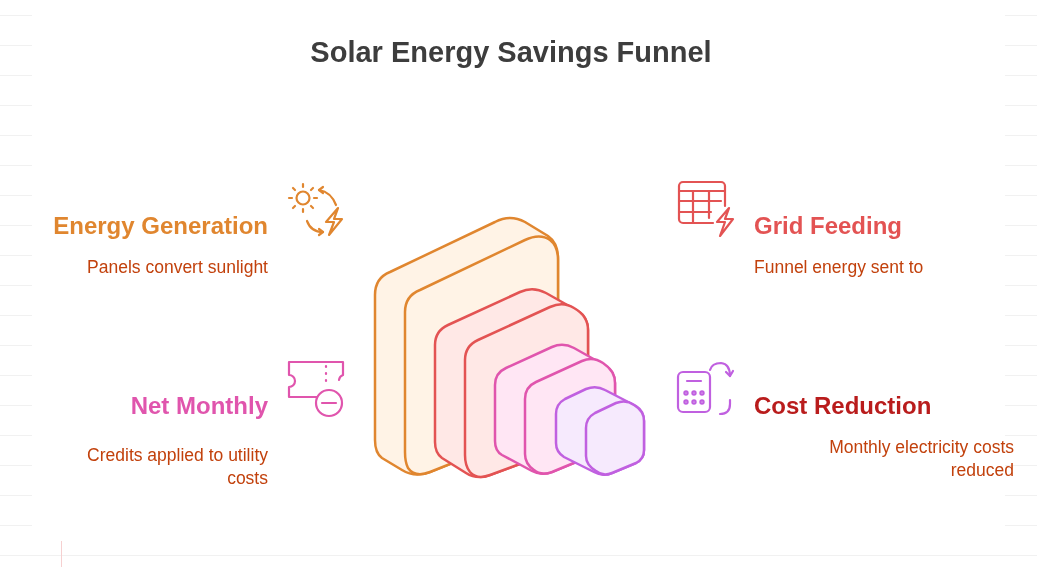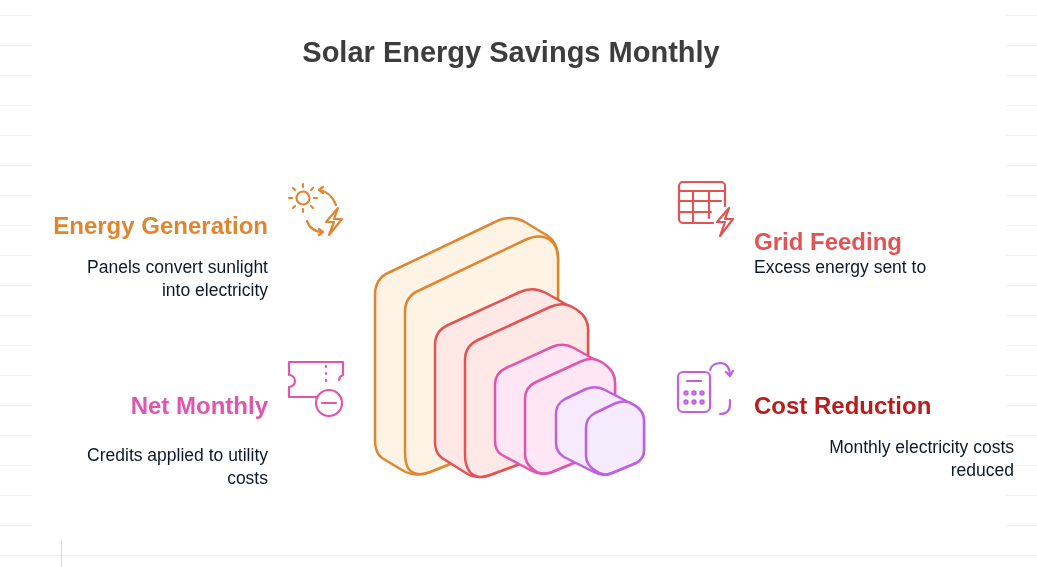--- a/index.html
+++ b/index.html
@@ -56,7 +56,7 @@
 <div class="gridline" style="left:1005px;top:525px;width:32px;"></div>
 <div style="position:absolute;left:61px;top:541px;width:1px;height:26px;background:#f6d0d0;"></div>
 
-<div class="title">Solar Energy Savings Monthly</div>
+<div class="title">Solar Energy Savings Funnel</div>
 
 <div class="label right-align" style="right:769px;top:212px;color:#e0862f;">Energy Generation</div>
 <div class="desc right-align" style="right:769px;top:256px;width:260px;">

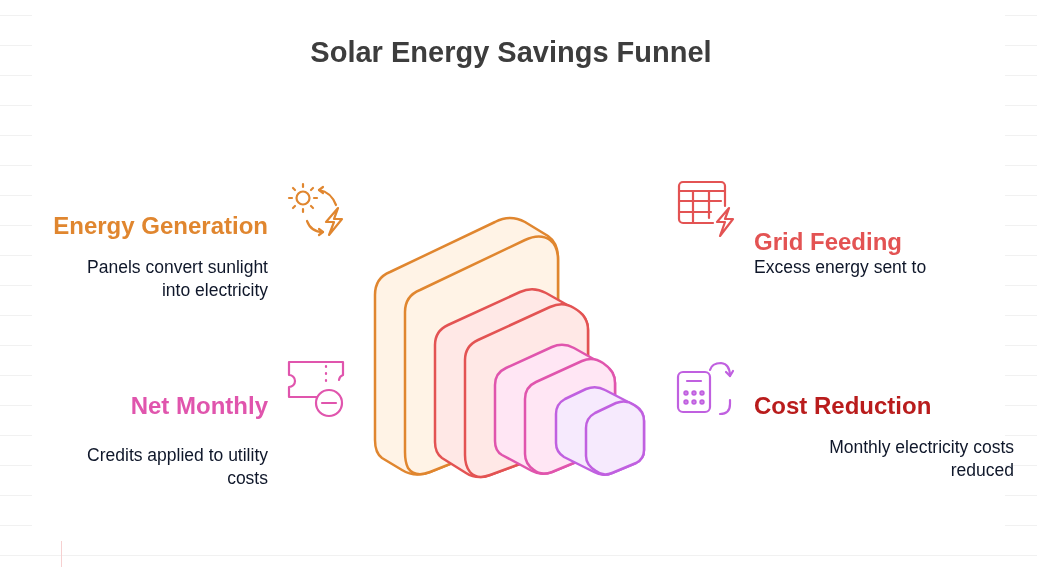--- a/index.html
+++ b/index.html
@@ -80,7 +80,7 @@
   <path d="M55 30 l-12 14 h8 l-5 13 l13 -16 h-8 z"></path>
 </svg>
 
-<div class="label" style="left:754px;top:228px;color:#e35353;">Grid Feeding</div>
+<div class="label" style="left:754px;top:212px;color:#e35353;">Grid Feeding</div>
 <div class="desc" style="left:754px;top:256px;width:260px;">
   <div>Excess energy sent to</div>
 </div>

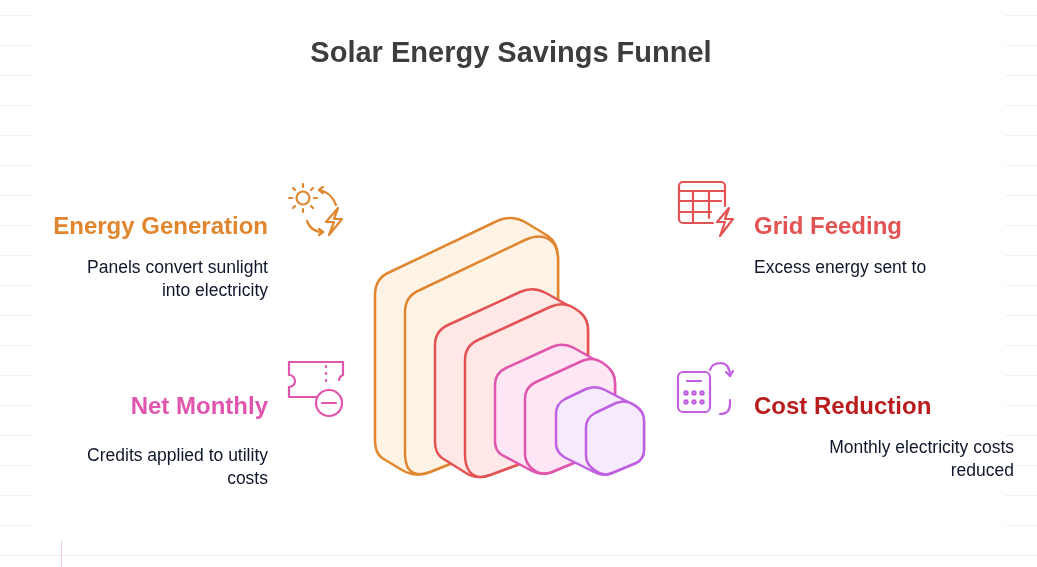--- a/index.html
+++ b/index.html
@@ -9,7 +9,7 @@
   .title { position:absolute; top:36px; left:0; width:1022px; text-align:center;
            font-size:29px; font-weight:bold; color:#3d3d3d; letter-spacing:0px; }
   .label { position:absolute; font-size:24px;font-weight:bold; }
-  .desc { position:absolute; font-size:17.5px; color:#0f172a; line-height:23px; }
+  .desc { position:absolute; font-size:17.5px; color:#c2410c; line-height:23px; }
   .right-align { text-align:right; }
   .icon { position:absolute; }
   .funnel { position:absolute; left:360px; top:200px; }

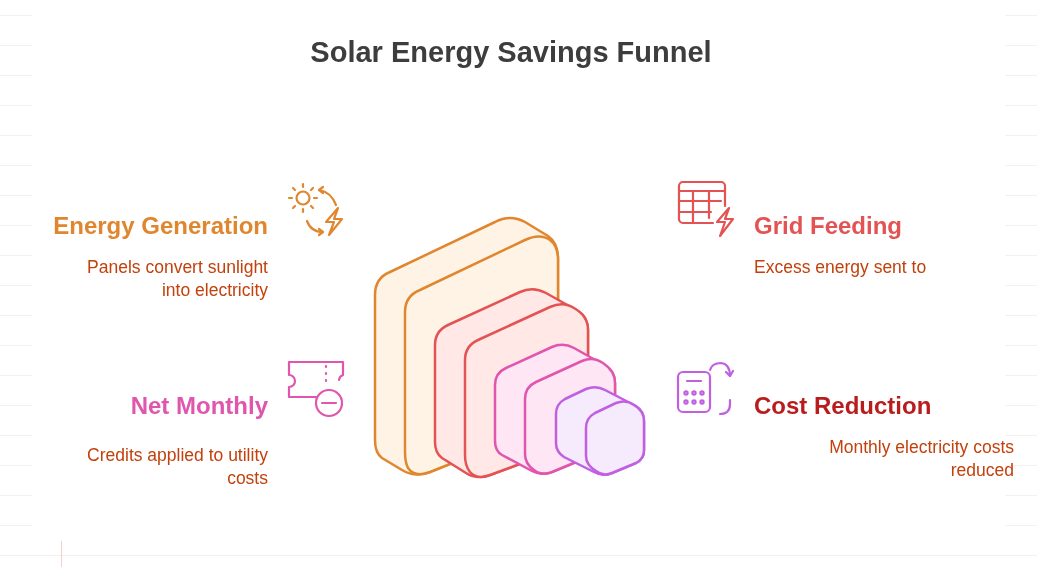--- a/index.html
+++ b/index.html
@@ -82,7 +82,7 @@
 
 <div class="label" style="left:754px;top:212px;color:#e35353;">Grid Feeding</div>
 <div class="desc" style="left:754px;top:256px;width:260px;">
-  <div>Excess energy sent to</div>
+  <div>Funnel energy sent to</div>
 </div>
 <svg class="icon" width="64" height="64" viewBox="0 0 64 64" style="left:673px;top:178px;" fill="none" stroke="#e35353" stroke-width="2.2" stroke-linecap="round" stroke-linejoin="round">
   <path d="M40 45 H10 a4 4 0 0 1 -4 -4 V8 a4 4 0 0 1 4 -4 H48 a4 4 0 0 1 4 4 V28"></path>

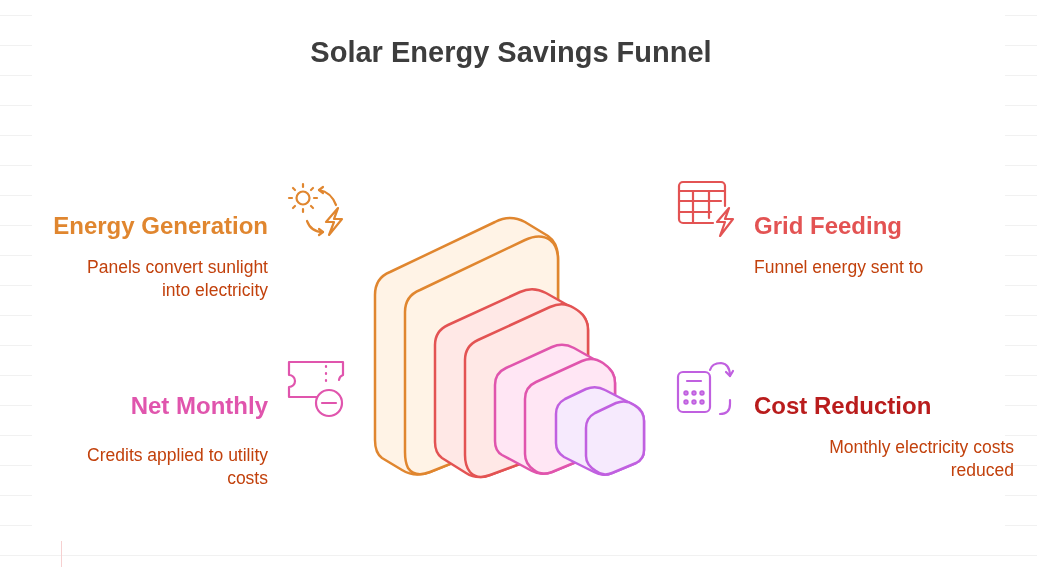--- a/index.html
+++ b/index.html
@@ -61,7 +61,6 @@
 <div class="label right-align" style="right:769px;top:212px;color:#e0862f;">Energy Generation</div>
 <div class="desc right-align" style="right:769px;top:256px;width:260px;">
   <div>Panels convert sunlight</div>
-  <div>into electricity</div>
 </div>
 <svg class="icon" width="64" height="64" viewBox="0 0 64 64" style="left:283px;top:178px;" fill="none" stroke="#e0862f" stroke-width="2.2" stroke-linecap="round" stroke-linejoin="round">
   <circle cx="20" cy="20" r="6.5"></circle>

